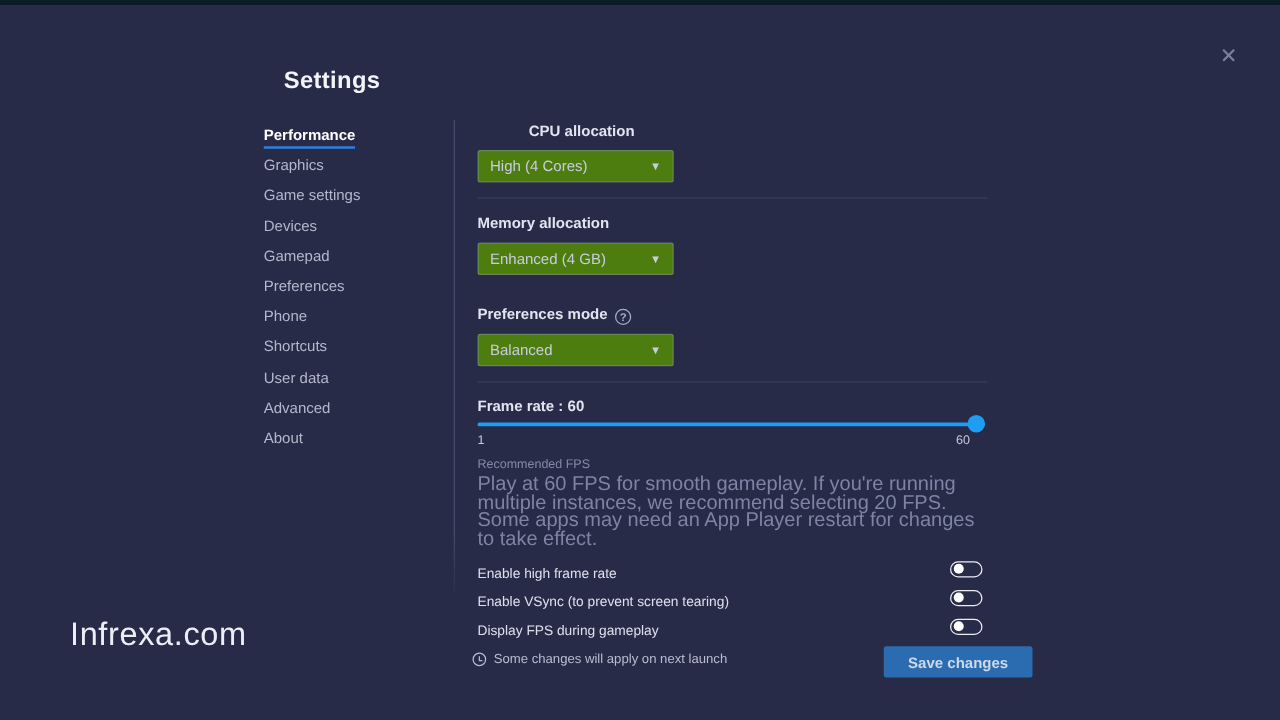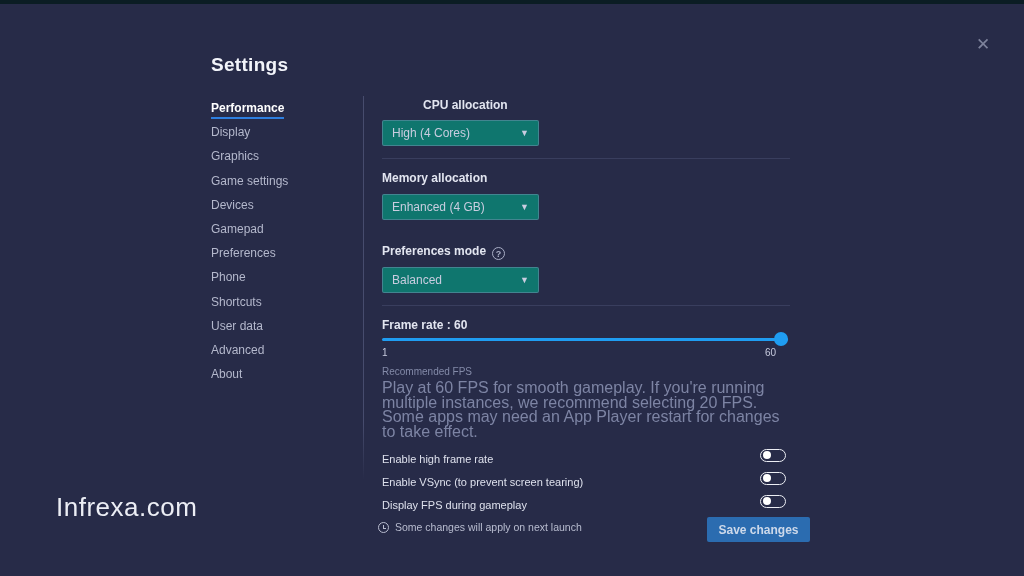--- a/index.html
+++ b/index.html
@@ -26,7 +26,7 @@
     text-align: center; cursor: pointer;
   }
   .dialog-title {
-    position: absolute; left: 211px; top: 54px;
+    position: absolute; left: 227px; top: 54px;
     font-size: 19px; font-weight: 700; color: #f2f4fa;
     letter-spacing: 0.3px;
   }

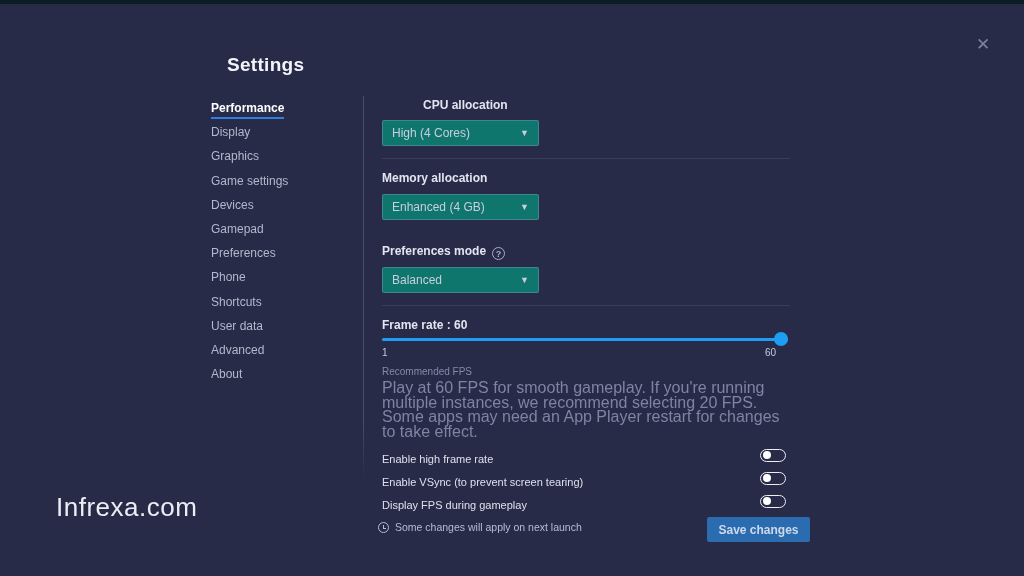--- a/index.html
+++ b/index.html
@@ -143,7 +143,6 @@
 
 <div class="sidebar">
   <div class="side-item active"><span>Performance</span></div>
-  <div class="side-item"><span>Display</span></div>
   <div class="side-item"><span>Graphics</span></div>
   <div class="side-item"><span>Game settings</span></div>
   <div class="side-item"><span>Devices</span></div>

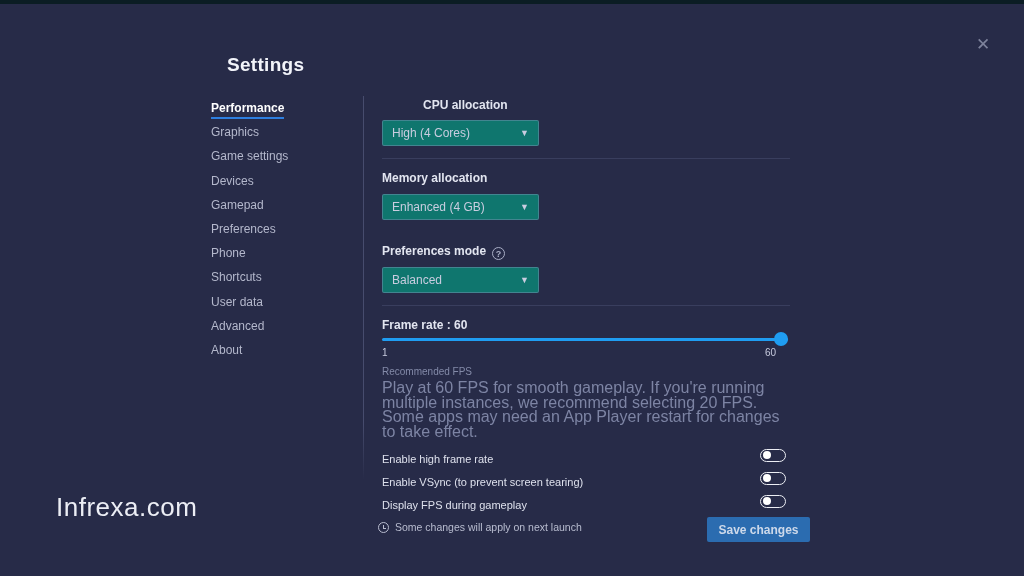--- a/index.html
+++ b/index.html
@@ -54,7 +54,7 @@
   }
   .dropdown {
     position: absolute; width: 157px; height: 26px;
-    background: #0f766e;
+    background: #4d7c0f;
     border: 1px solid rgba(150,158,200,0.38);
     border-radius: 2px;
     display: flex; align-items: center;

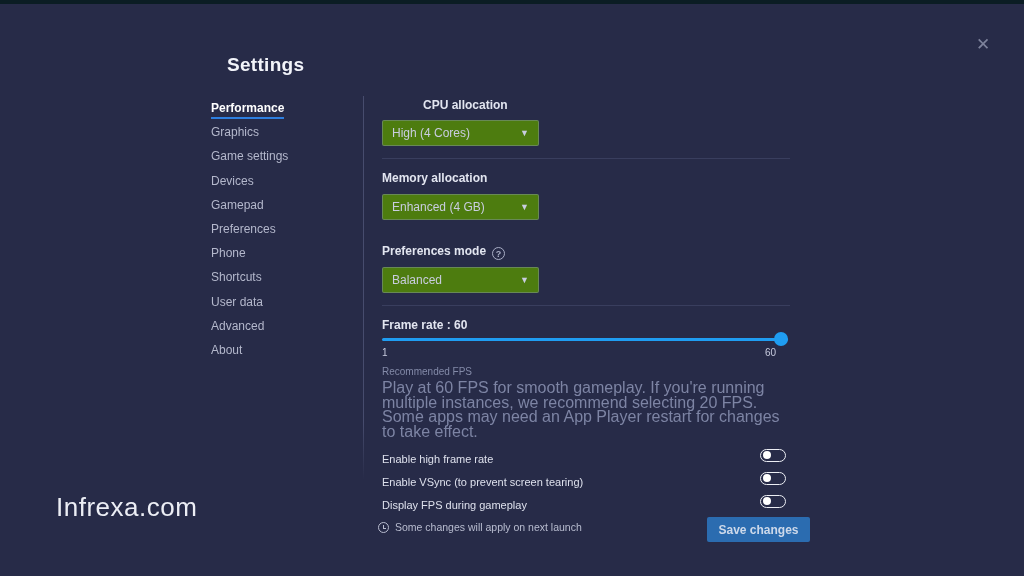--- a/index.html
+++ b/index.html
@@ -123,7 +123,7 @@
   }
   .save-btn {
     position: absolute; left: 707px; top: 517px;
-    width: 103px; height: 25px;
+    width: 119px; height: 25px;
     background: #2b6cb0; border: none; border-radius: 2px;
     font-family: "Liberation Sans", sans-serif;
     font-size: 12px; font-weight: 700; color: #cdd9ea;

